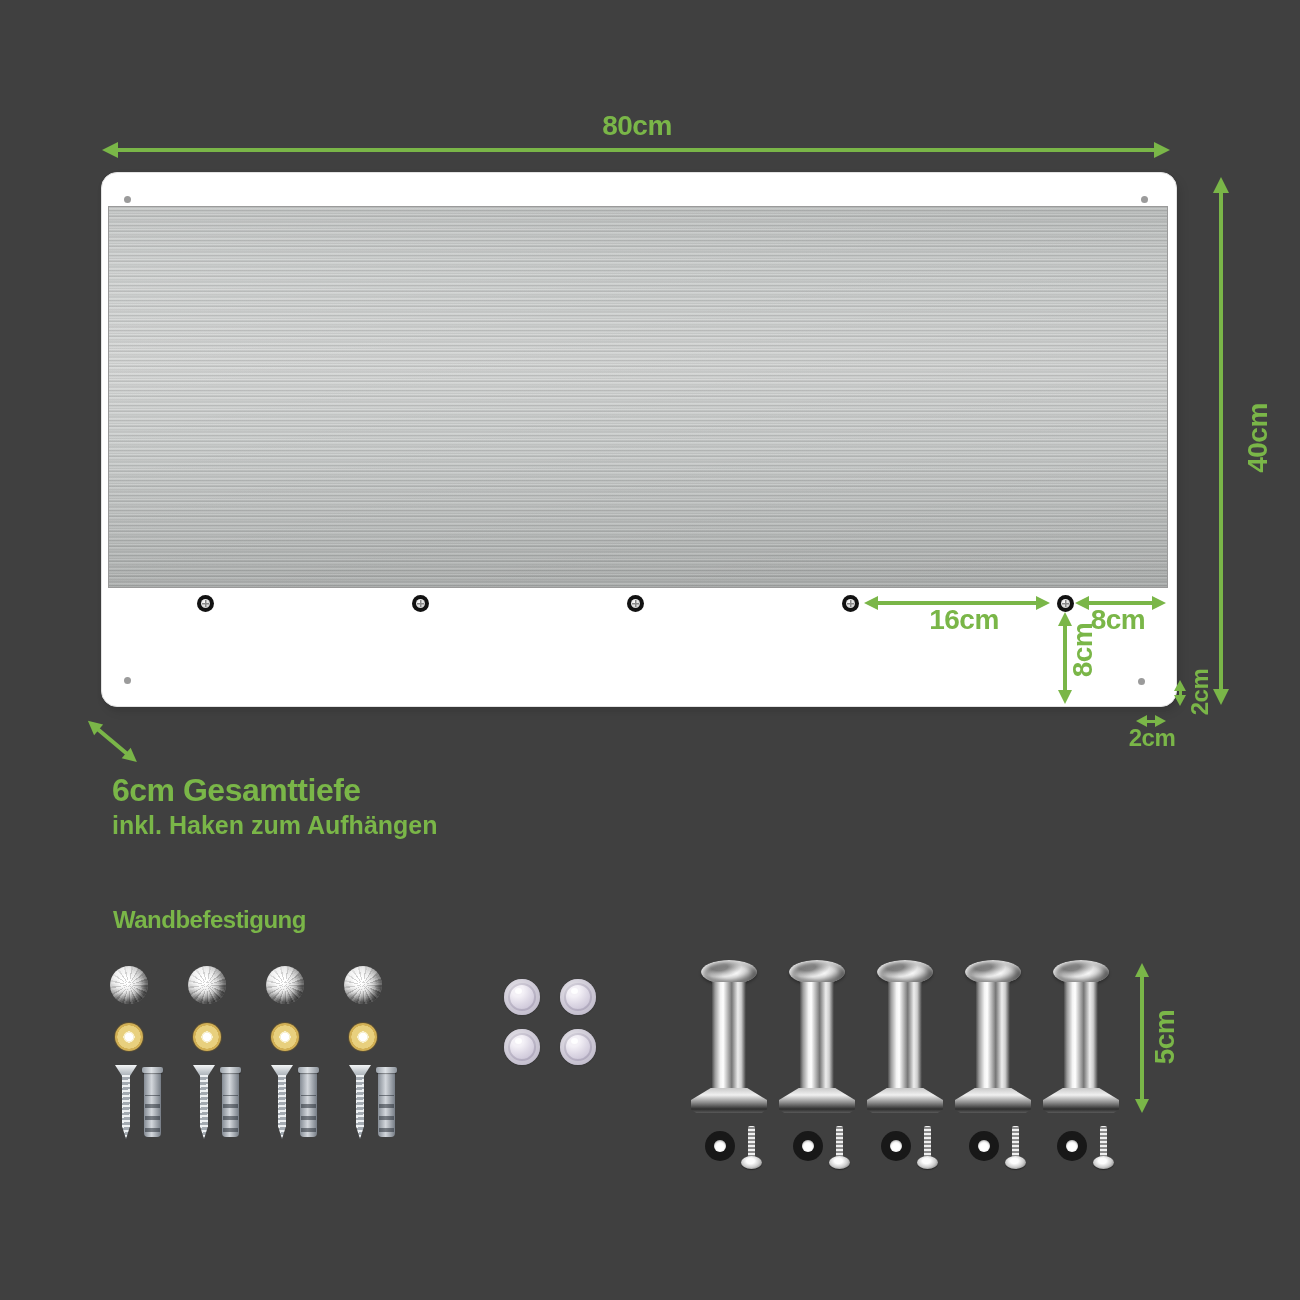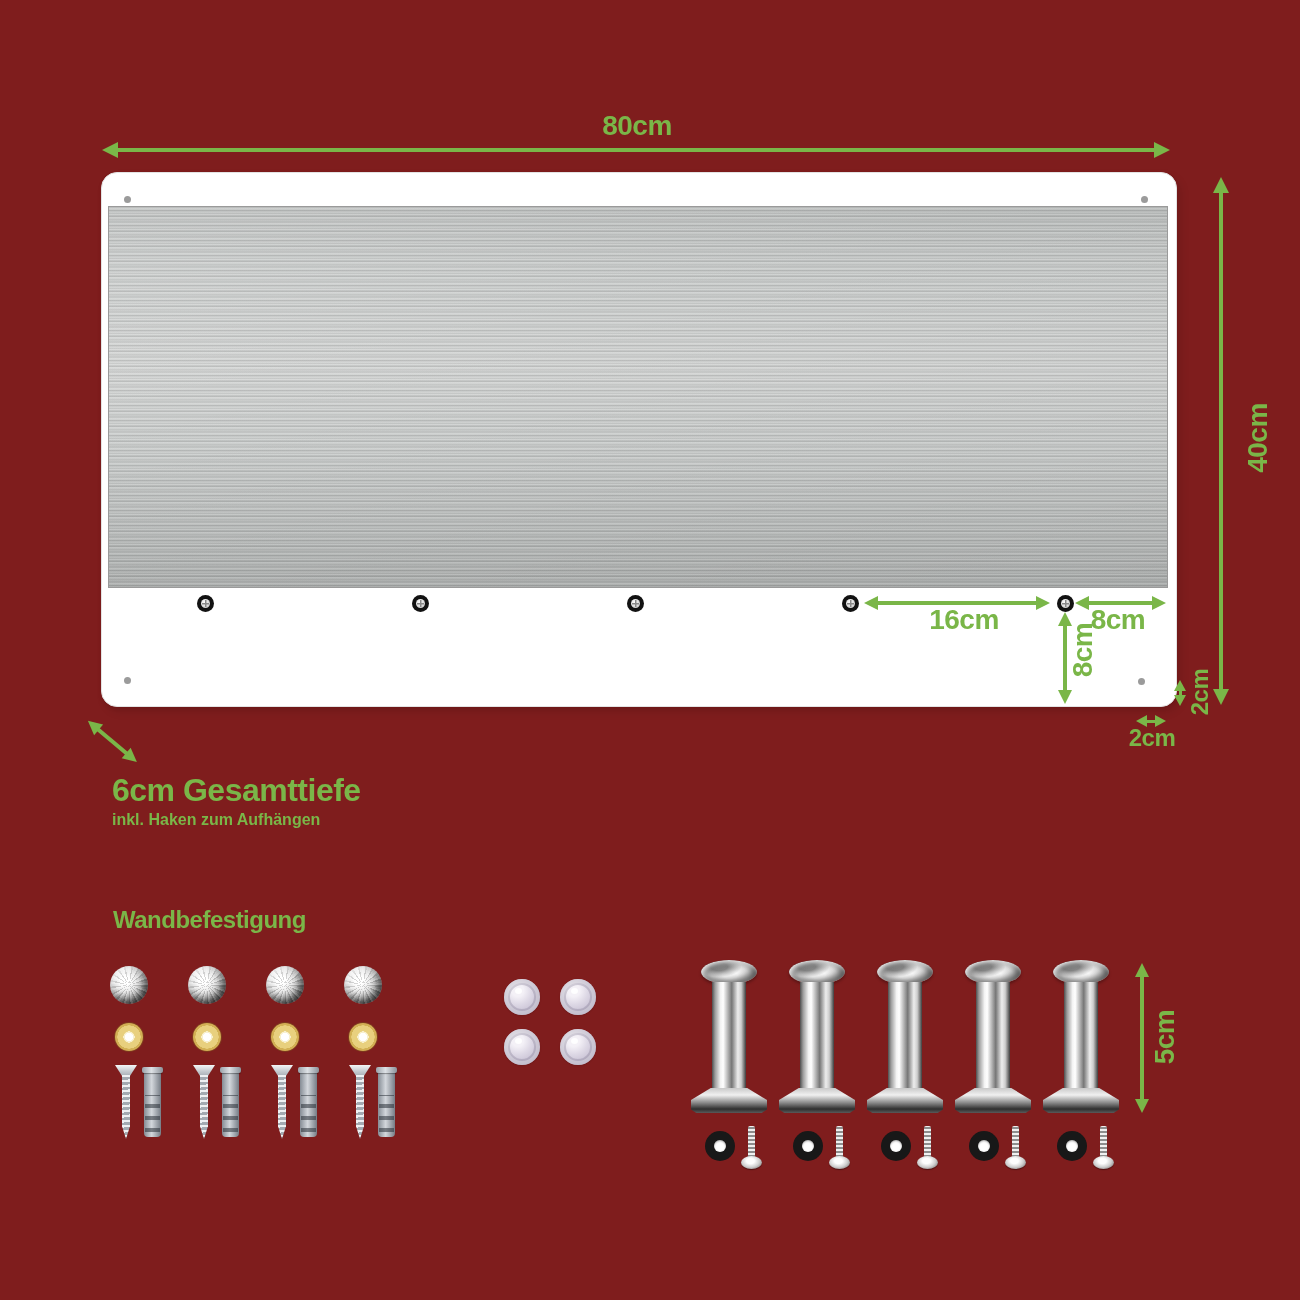--- a/index.html
+++ b/index.html
@@ -3,7 +3,7 @@
 <meta charset="utf-8">
 <style>
   html,body{margin:0;padding:0;background:#fff;}
-  .canvas{position:relative;width:1300px;height:1300px;background:#7f1d1d;overflow:hidden;
+  .canvas{position:relative;width:1300px;height:1300px;background:#404040;overflow:hidden;
           font-family:"Liberation Sans",sans-serif;}
   .dim{position:absolute;color:#7ab648;font-size:28px;font-weight:600;letter-spacing:-0.5px;}
   .dim.center{text-align:center;}

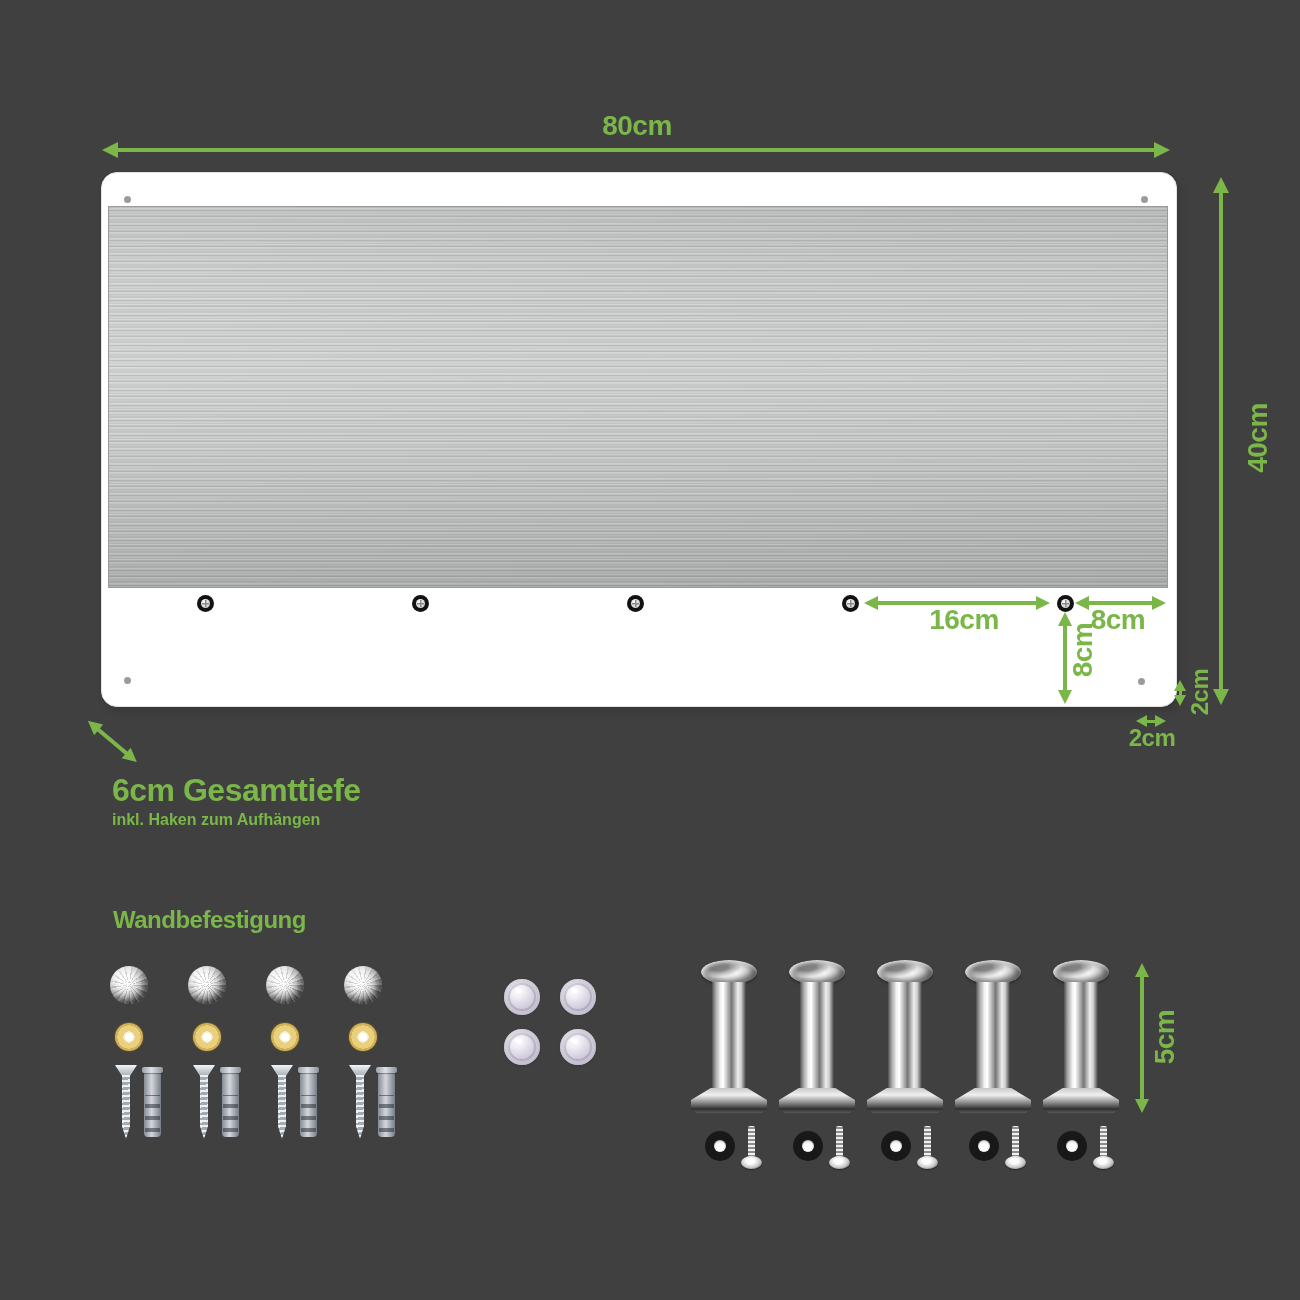--- a/index.html
+++ b/index.html
@@ -54,7 +54,7 @@
   .screw-row{position:absolute;left:197px;top:595px;display:flex;gap:198px;}
   
   .h-depth{position:absolute;left:112px;top:772px;font-size:32px;font-weight:bold;color:#7ab648;letter-spacing:-0.5px;text-align:center;}
-  .h-depth-sub{position:absolute;left:112px;top:811px;font-size:16px;font-weight:600;color:#7ab648;}
+  .h-depth-sub{position:absolute;left:112px;top:811px;font-size:25px;font-weight:600;color:#7ab648;}
   .h-section{position:absolute;font-size:24px;font-weight:600;color:#7ab648;letter-spacing:-0.5px;}
   
   .wm-row{position:absolute;left:95px;top:955px;display:flex;}

